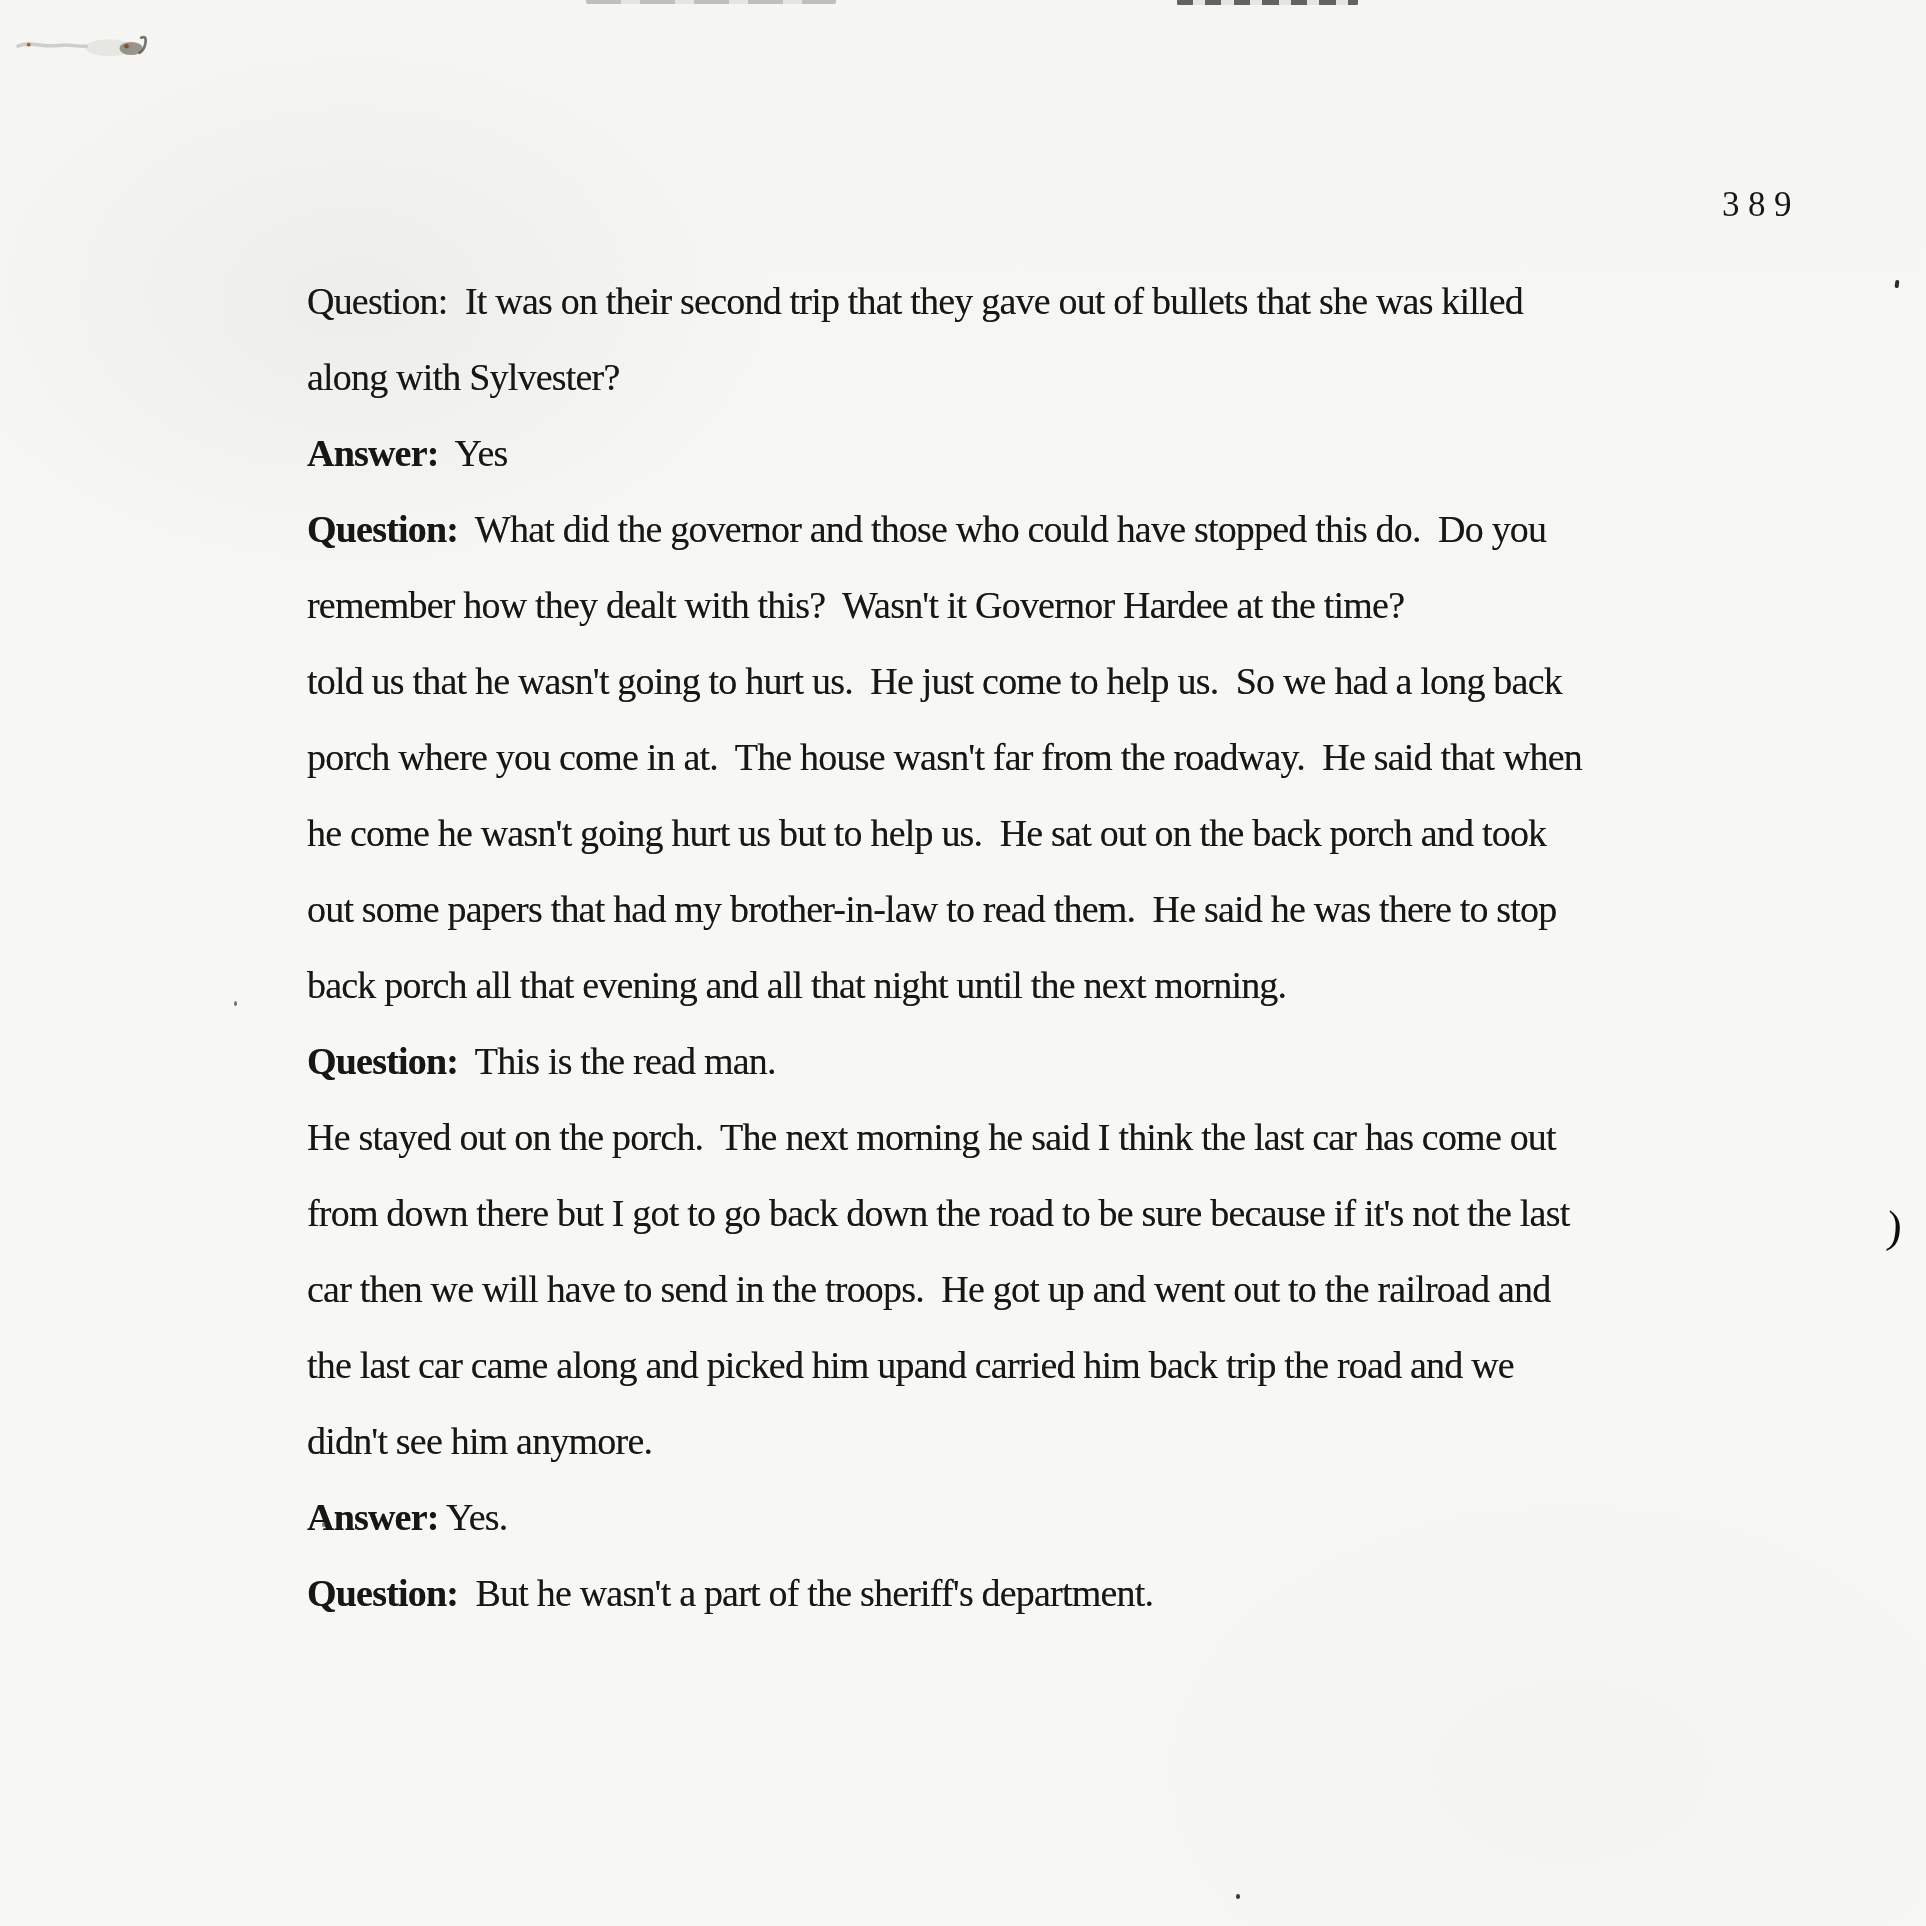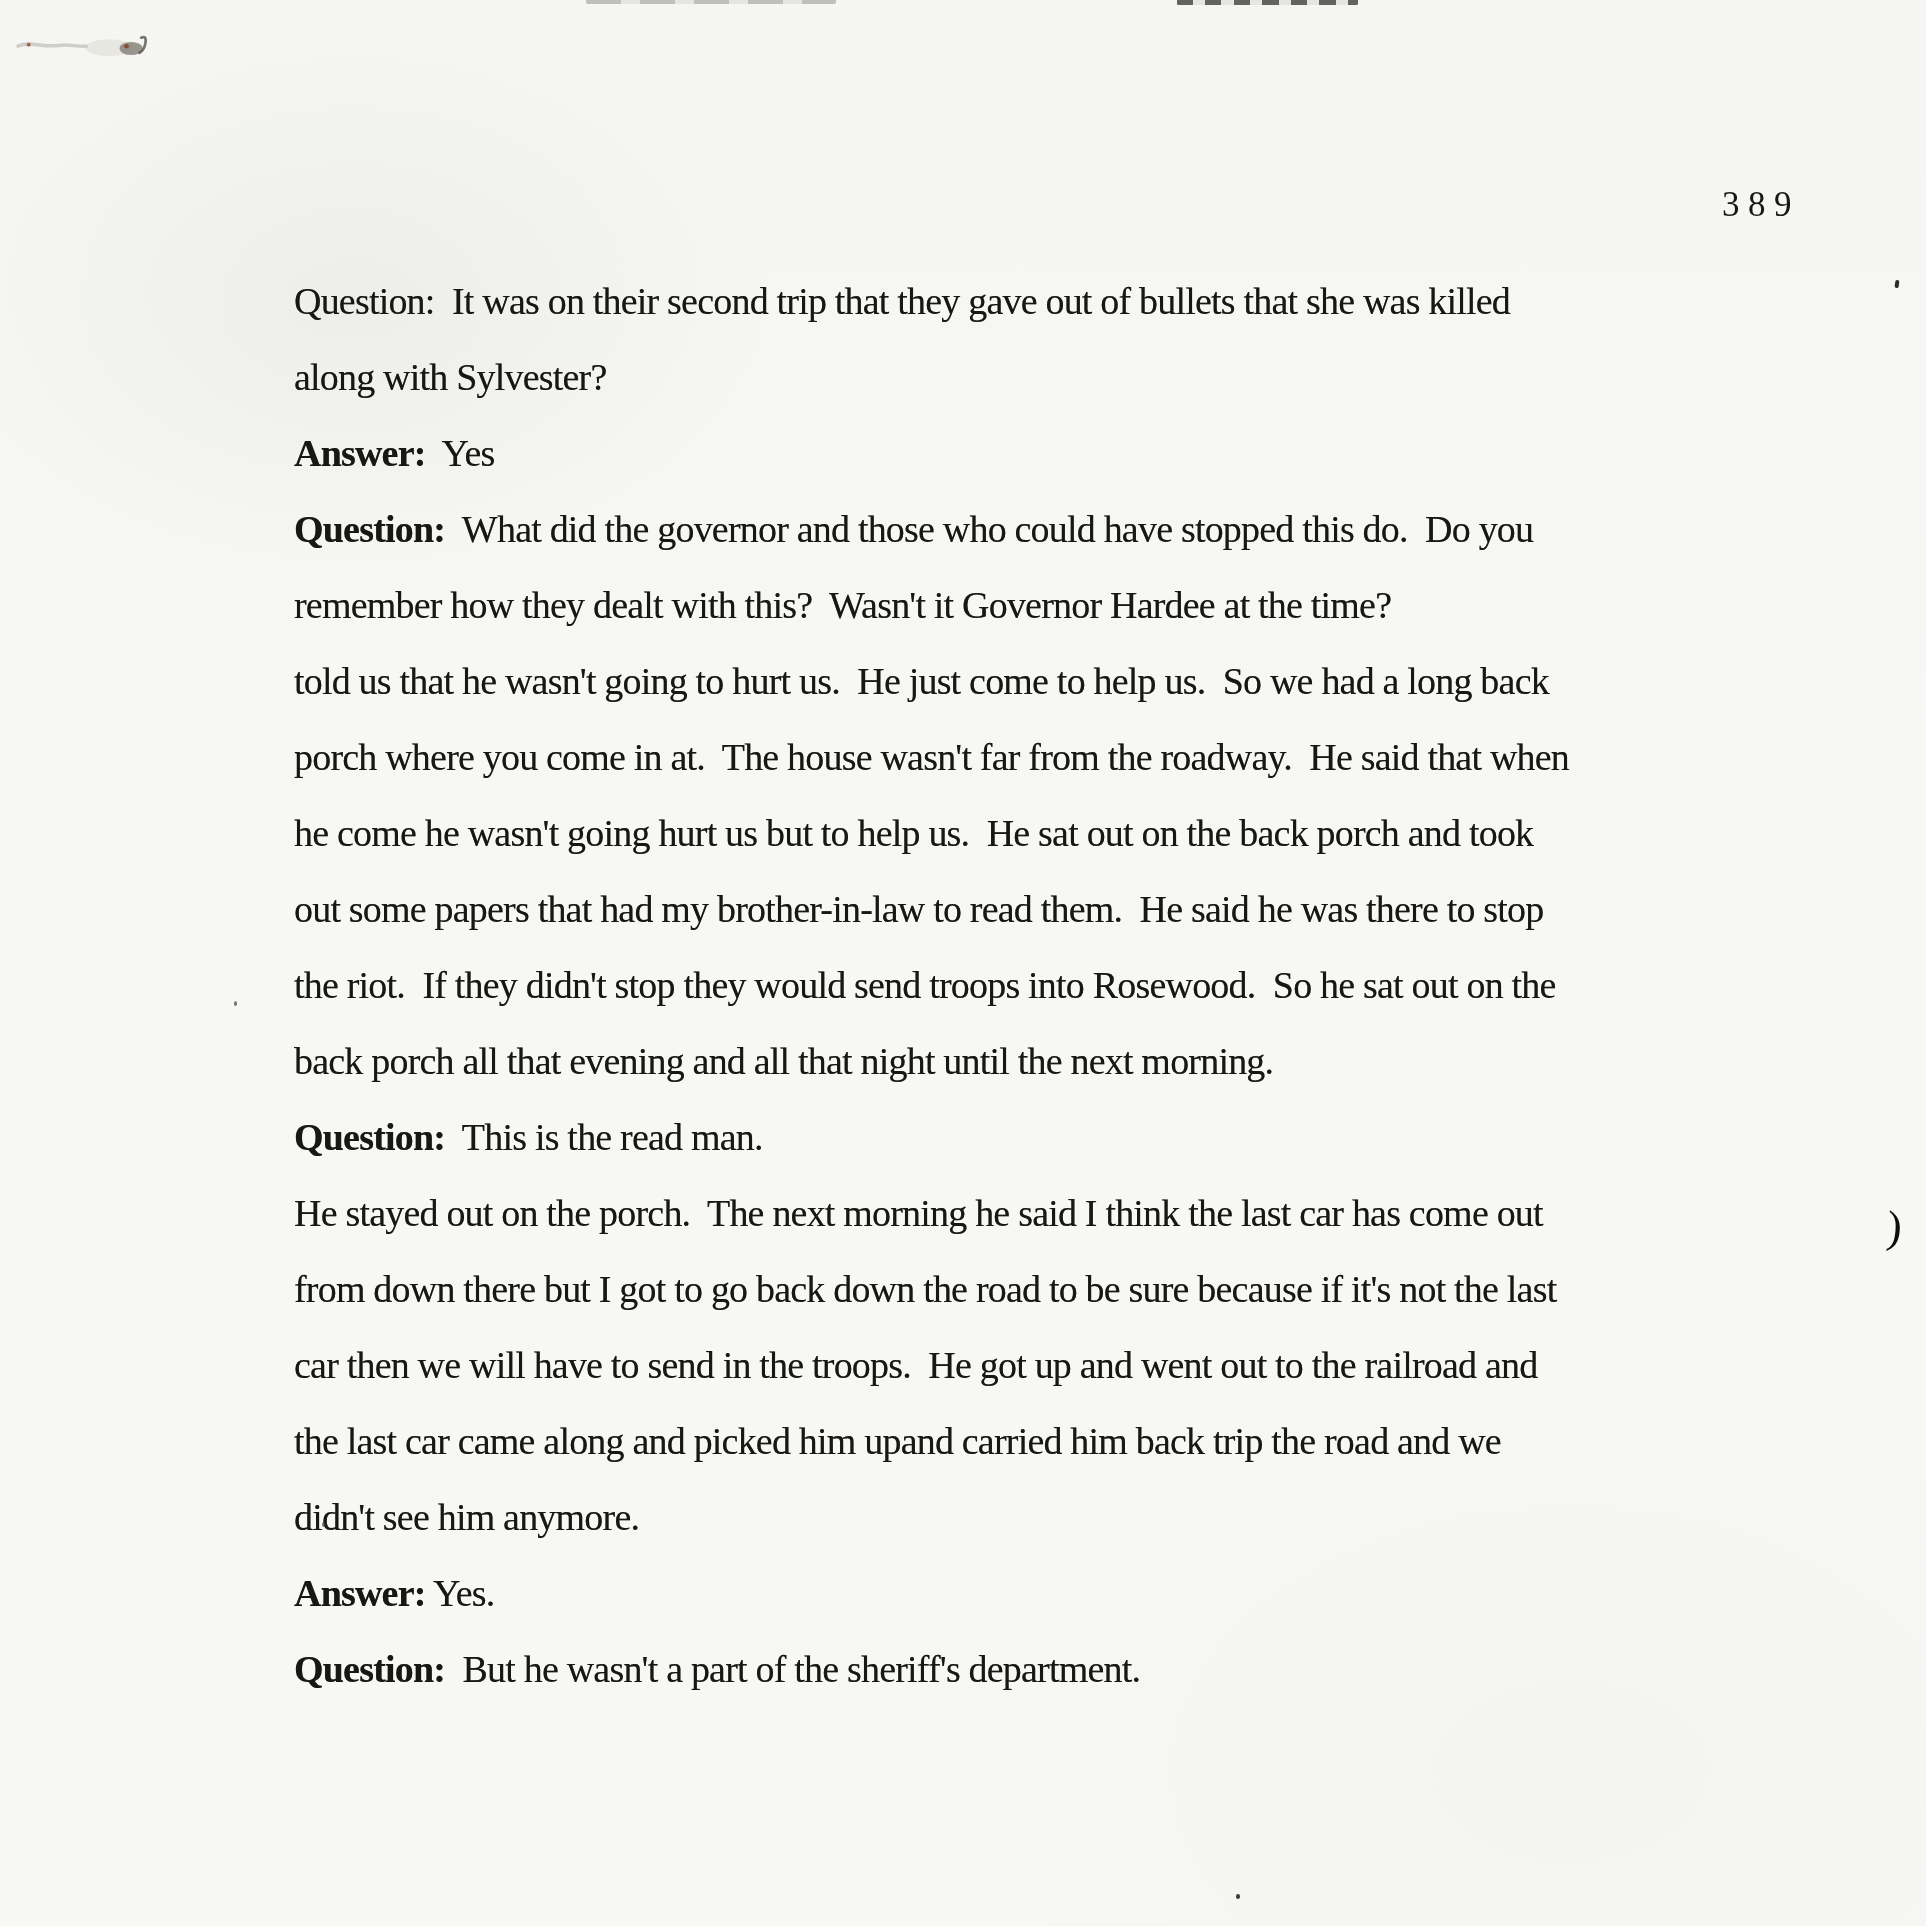--- a/index.html
+++ b/index.html
@@ -38,6 +38,7 @@
   .t-line{
     height:76px;line-height:76px;
     white-space:pre;
+    margin-left:13px;
   }
   .t-label{font-weight:700;}
   

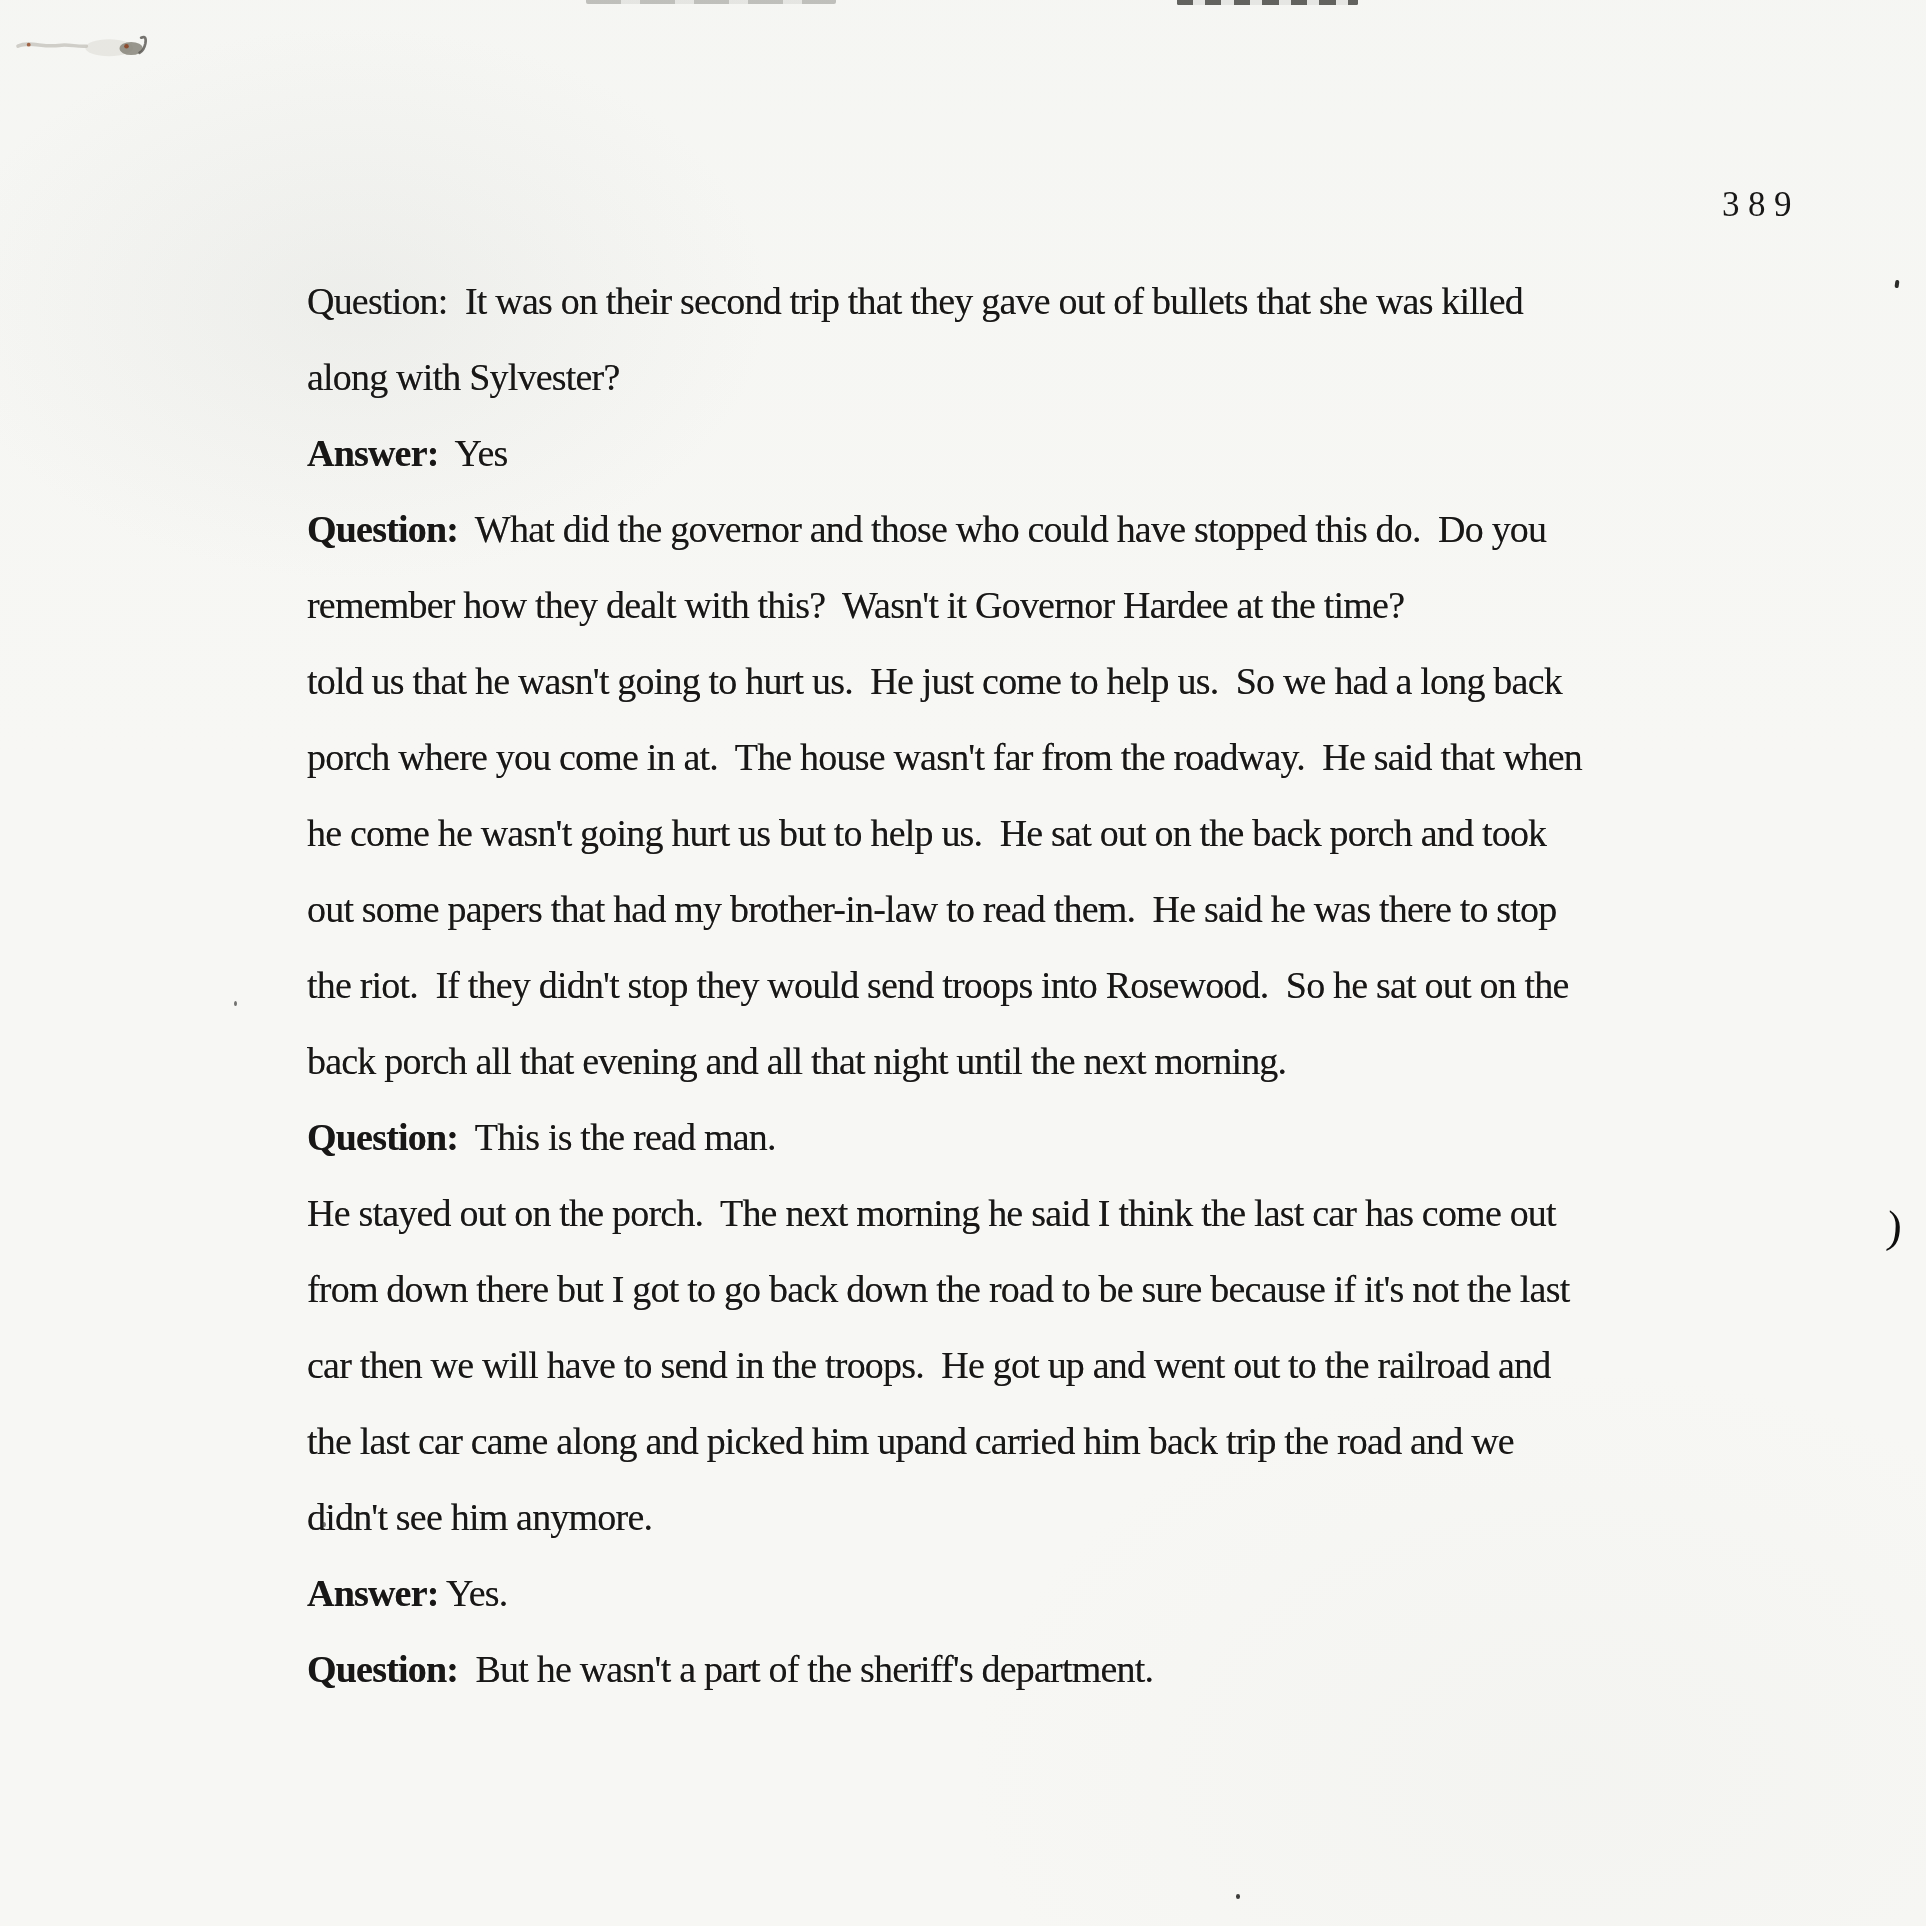--- a/index.html
+++ b/index.html
@@ -107,7 +107,6 @@
 
     <div class="t-line"><span class="t-label"></span><span class="t-text">out some papers that had my brother-in-law to read them.  He said he was there to stop</span></div>
 
-    <div class="t-line"><span class="t-label"></span><span class="t-text">the riot.  If they didn't stop they would send troops into Rosewood.  So he sat out on the</span></div>
 
     <div class="t-line"><span class="t-label"></span><span class="t-text">back porch all that evening and all that night until the next morning.</span></div>
 

